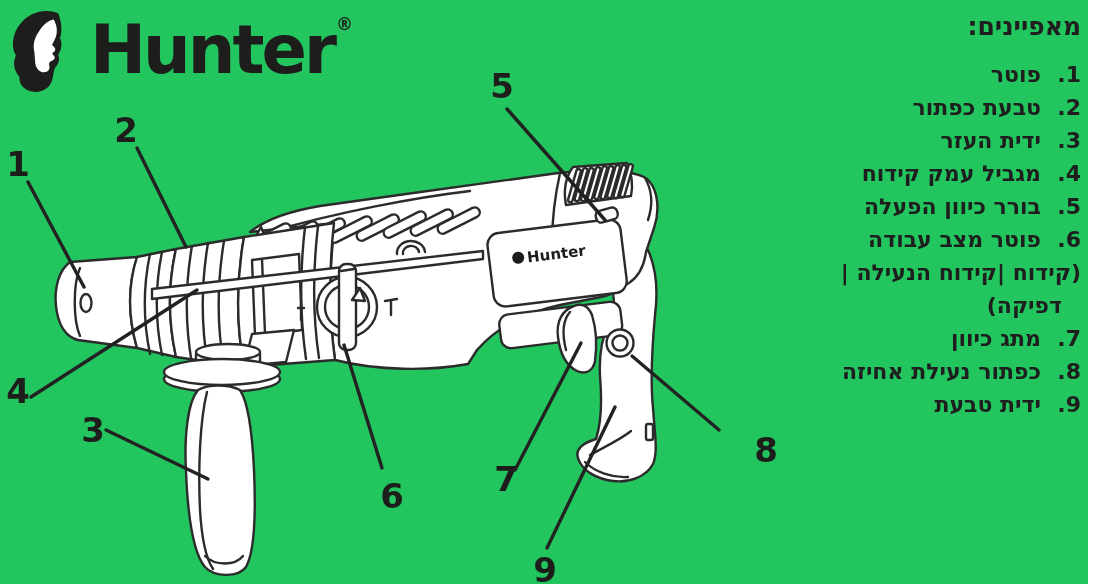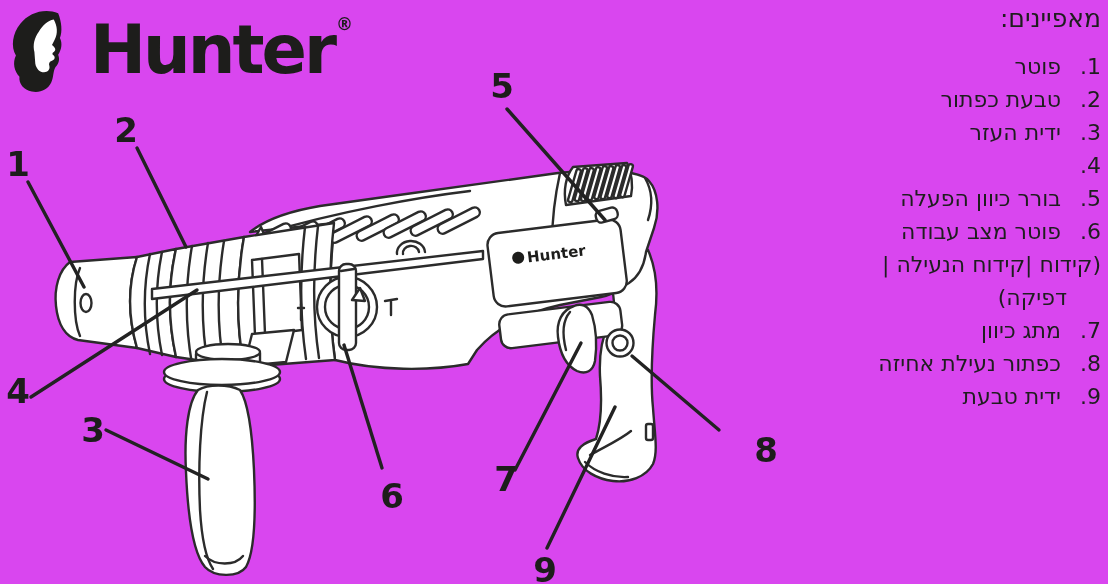--- a/index.html
+++ b/index.html
@@ -3,8 +3,8 @@
 <meta charset="utf-8">
 <style>
   html,body{margin:0;padding:0;background:#fff;}
-  .page{position:relative;width:1088px;height:584px;background:#d946ef;overflow:hidden;
-        font-family:"DejaVu Sans",sans-serif;color:#262626;padding-left:20px;}
+  .page{position:relative;width:1088px;height:584px;background:#22c55e;overflow:hidden;
+        font-family:"DejaVu Sans",sans-serif;color:#262626;}
   
   .brand{position:absolute;left:8px;top:6px;display:flex;align-items:flex-start;}
   .brand .face{width:88px;height:92px;flex:0 0 auto;}

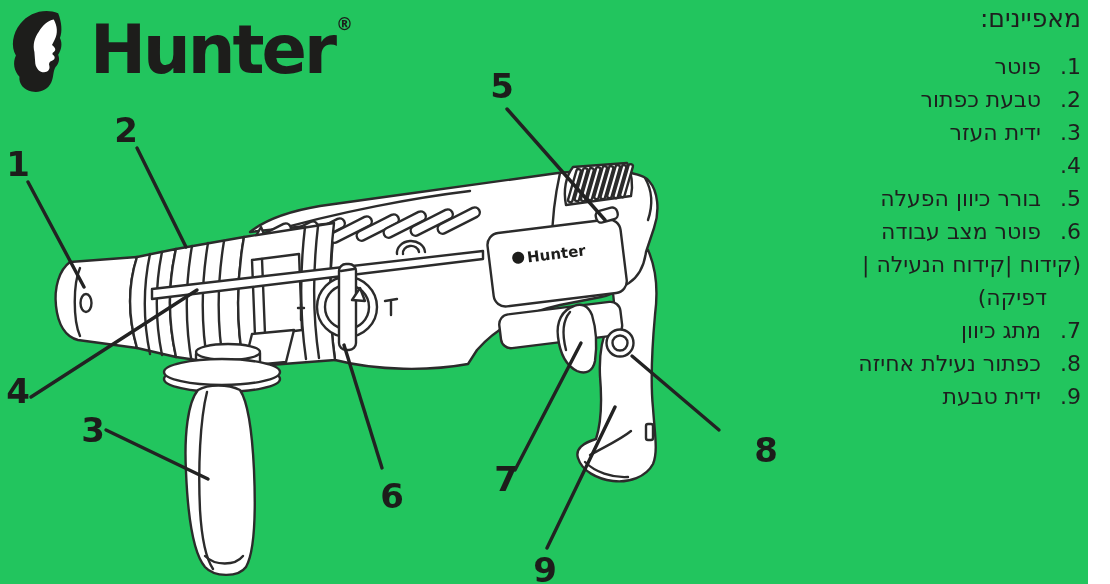--- a/index.html
+++ b/index.html
@@ -12,8 +12,8 @@
                line-height:88px;margin-left:-6px;}
   .brand .reg{font-size:17px;font-weight:bold;color:#1d1d1b;margin-top:8px;margin-left:2px;}
   
-  .legend{position:absolute;top:4px;right:7px;width:322px;direction:rtl;
-          font-weight:normal;color:#1e1e1e;}
+  .legend{position:absolute;top:12px;right:7px;width:322px;direction:rtl;
+          font-weight:bold;color:#1e1e1e;}
   .legend-title{font-size:25px;line-height:30px;margin:0 0 16px 0;}
   .lrow{display:flex;font-size:22px;line-height:33px;}
   .lrow .num{flex:0 0 40px;width:40px;}

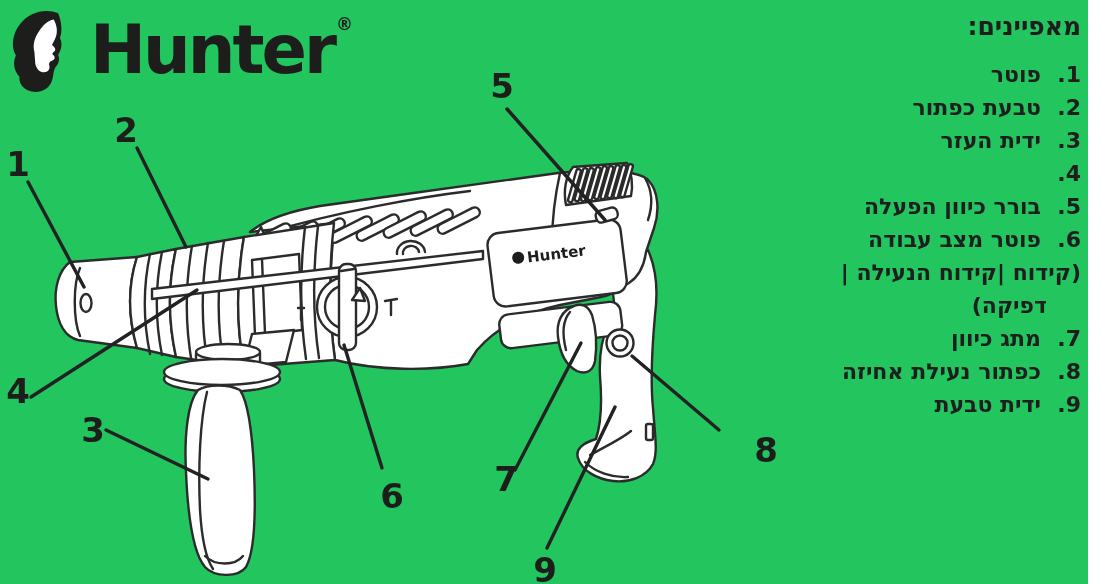--- a/index.html
+++ b/index.html
@@ -210,6 +210,7 @@
     </div>
     <div class="lrow">
       <span class="num">4.</span>
+      <span class="lbl">מגביל עמק קידוח</span>
     </div>
     <div class="lrow">
       <span class="num">5.</span>

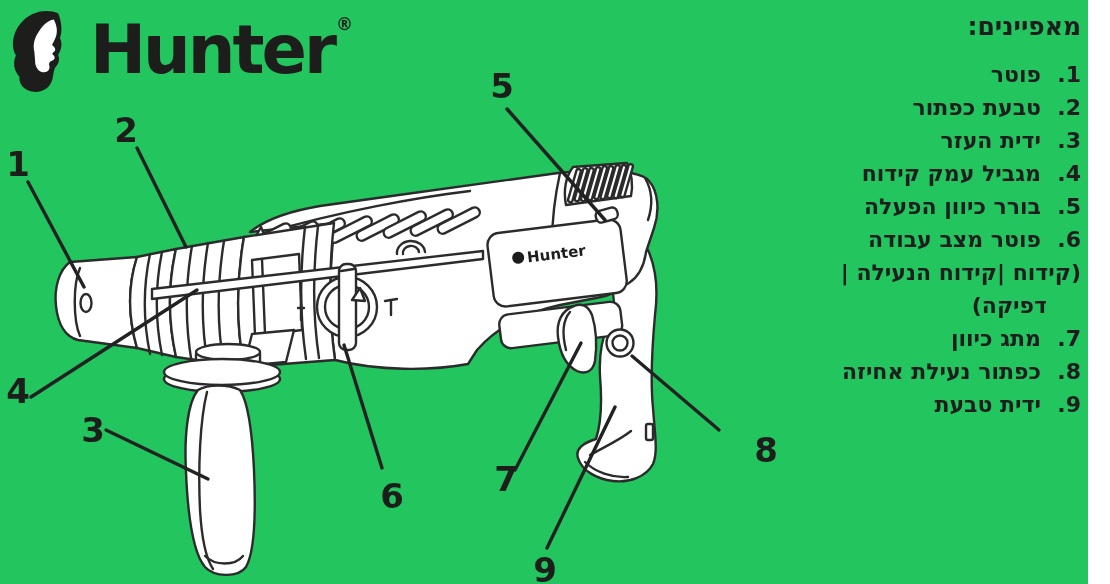--- a/index.html
+++ b/index.html
@@ -19,7 +19,7 @@
   .lrow .num{flex:0 0 40px;width:40px;}
   .lrow .lbl{flex:1;}
   .lrow.cont{display:block;}
-  .lrow.cont.indent{padding-left:0;margin-right:34px;}
+  .lrow.cont.indent{padding-left:0;margin-right:19px;}
   
   svg.fig{position:absolute;left:0;top:0;}
   .callout-num{font-family:"DejaVu Sans",sans-serif;font-weight:bold;font-size:34px;fill:#1d1d1b;}

